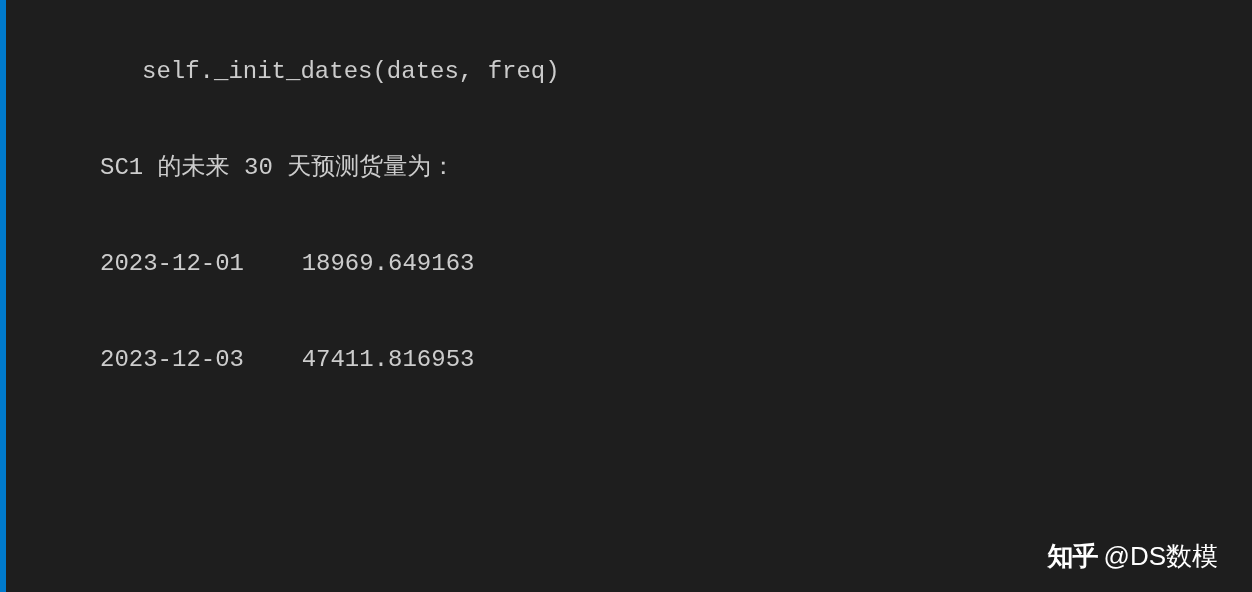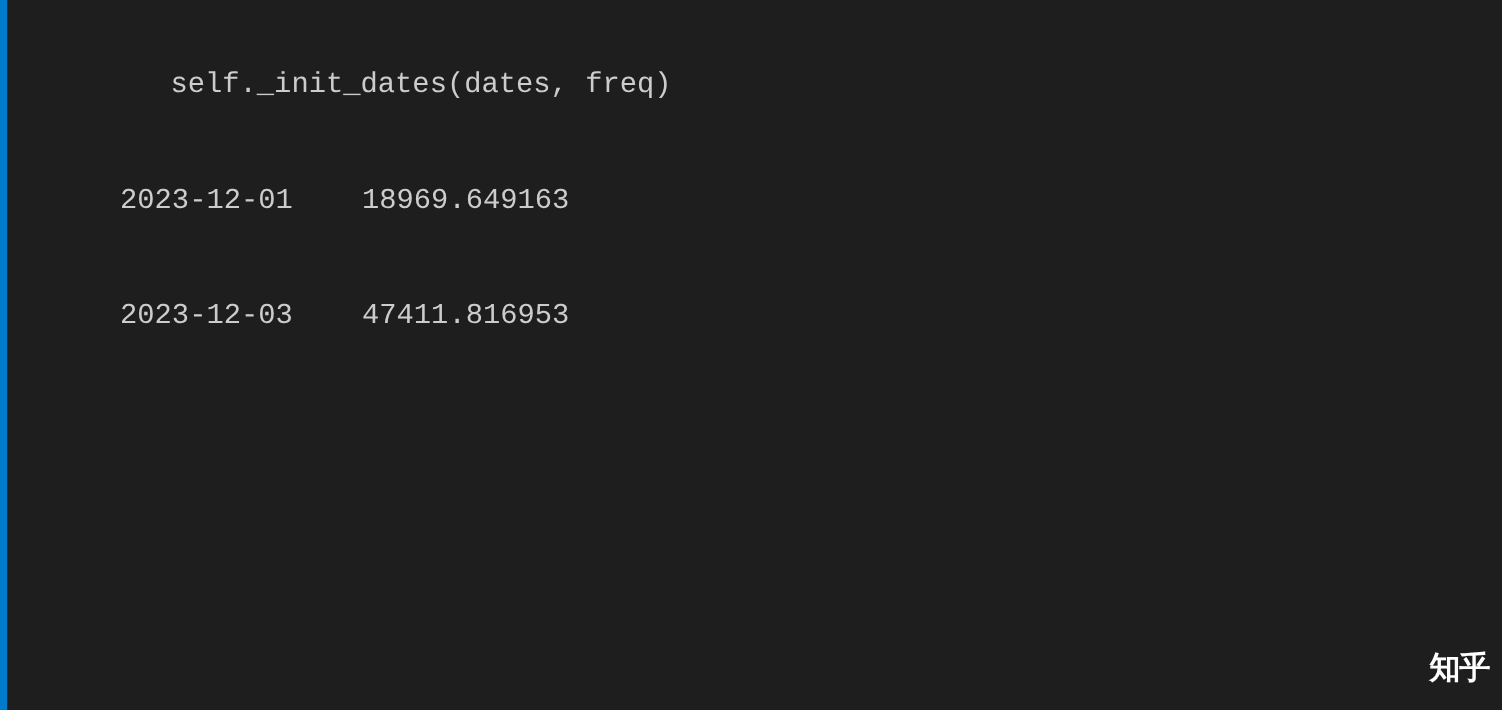--- a/index.html
+++ b/index.html
@@ -61,6 +61,7 @@
 
 <div class="content">
 <div class="indent-line">self._init_dates(dates, freq)</div>
+<div>SC1 的未来 30 天预测货量为：</div>
 <div><span>2023-12-01</span>    <span>18969.649163</span></div>
 <div><span>2023-12-03</span>    <span>47411.816953</span></div>
 

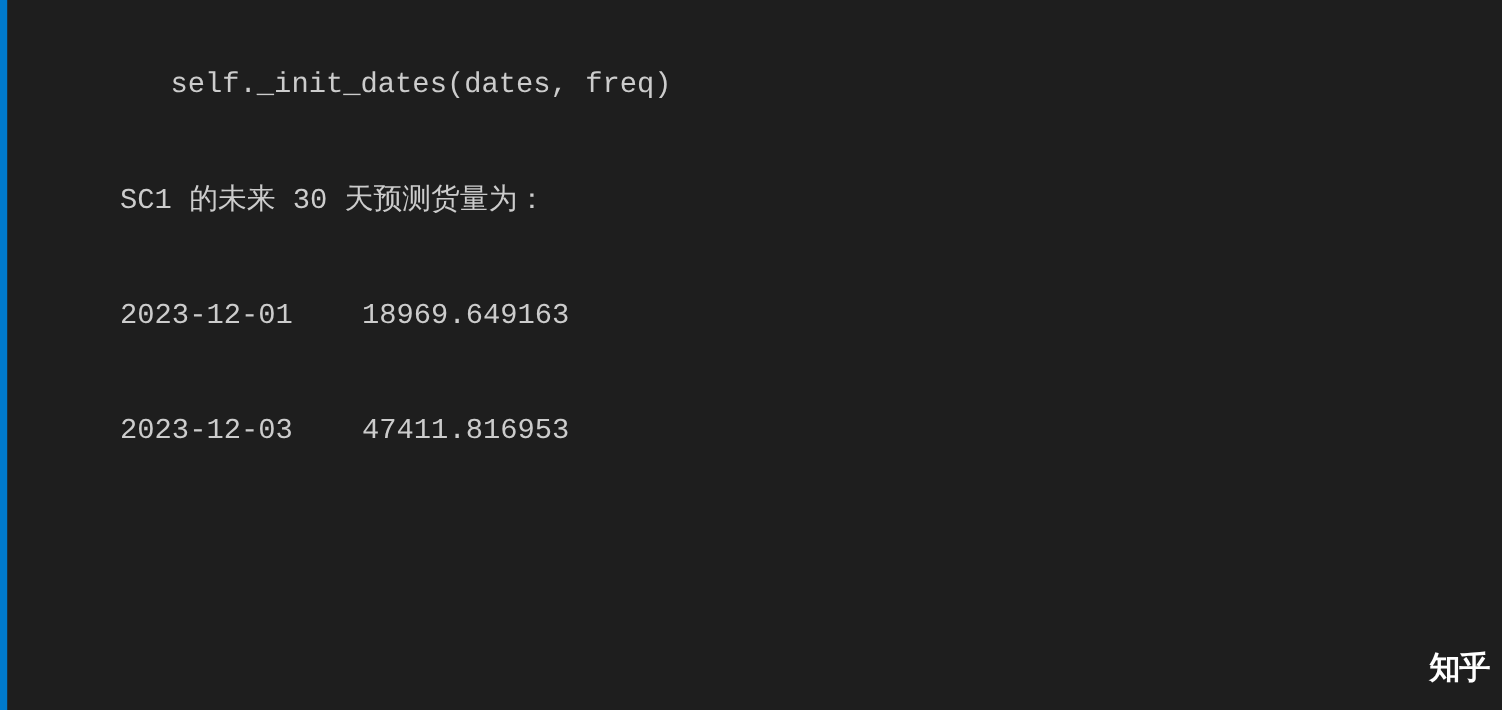--- a/index.html
+++ b/index.html
@@ -37,7 +37,7 @@
     .watermark {
       position: absolute;
       bottom: 18px;
-      right: 11px;
+      right: 34px;
       font-family: -apple-system, BlinkMacSystemFont, 'Segoe UI', sans-serif;
       font-size: 26px;
       color: #ffffff;

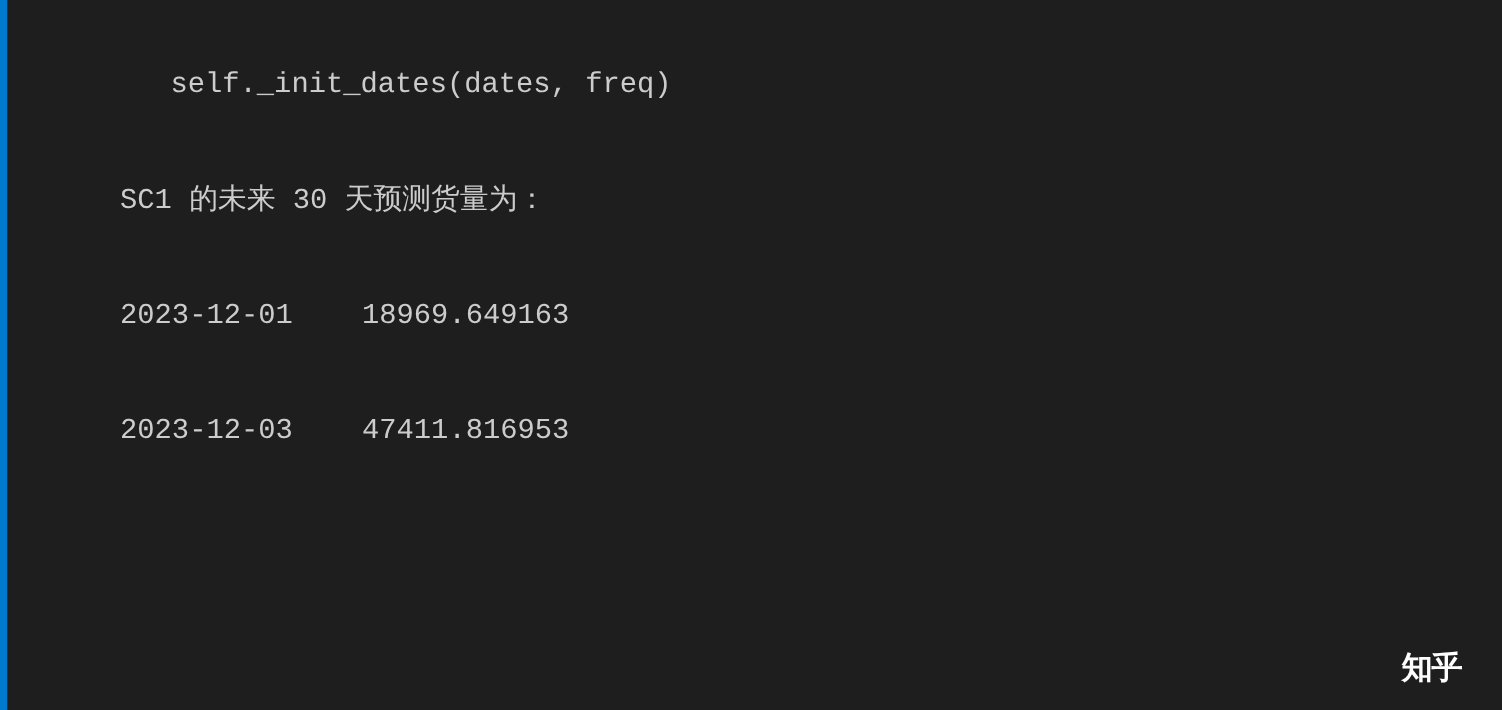--- a/index.html
+++ b/index.html
@@ -75,6 +75,7 @@
 
 <div class="watermark">
   <span class="watermark-logo">知乎</span>
+  <span class="watermark-author">@DS数模</span>
 </div>
 
 </body></html>

